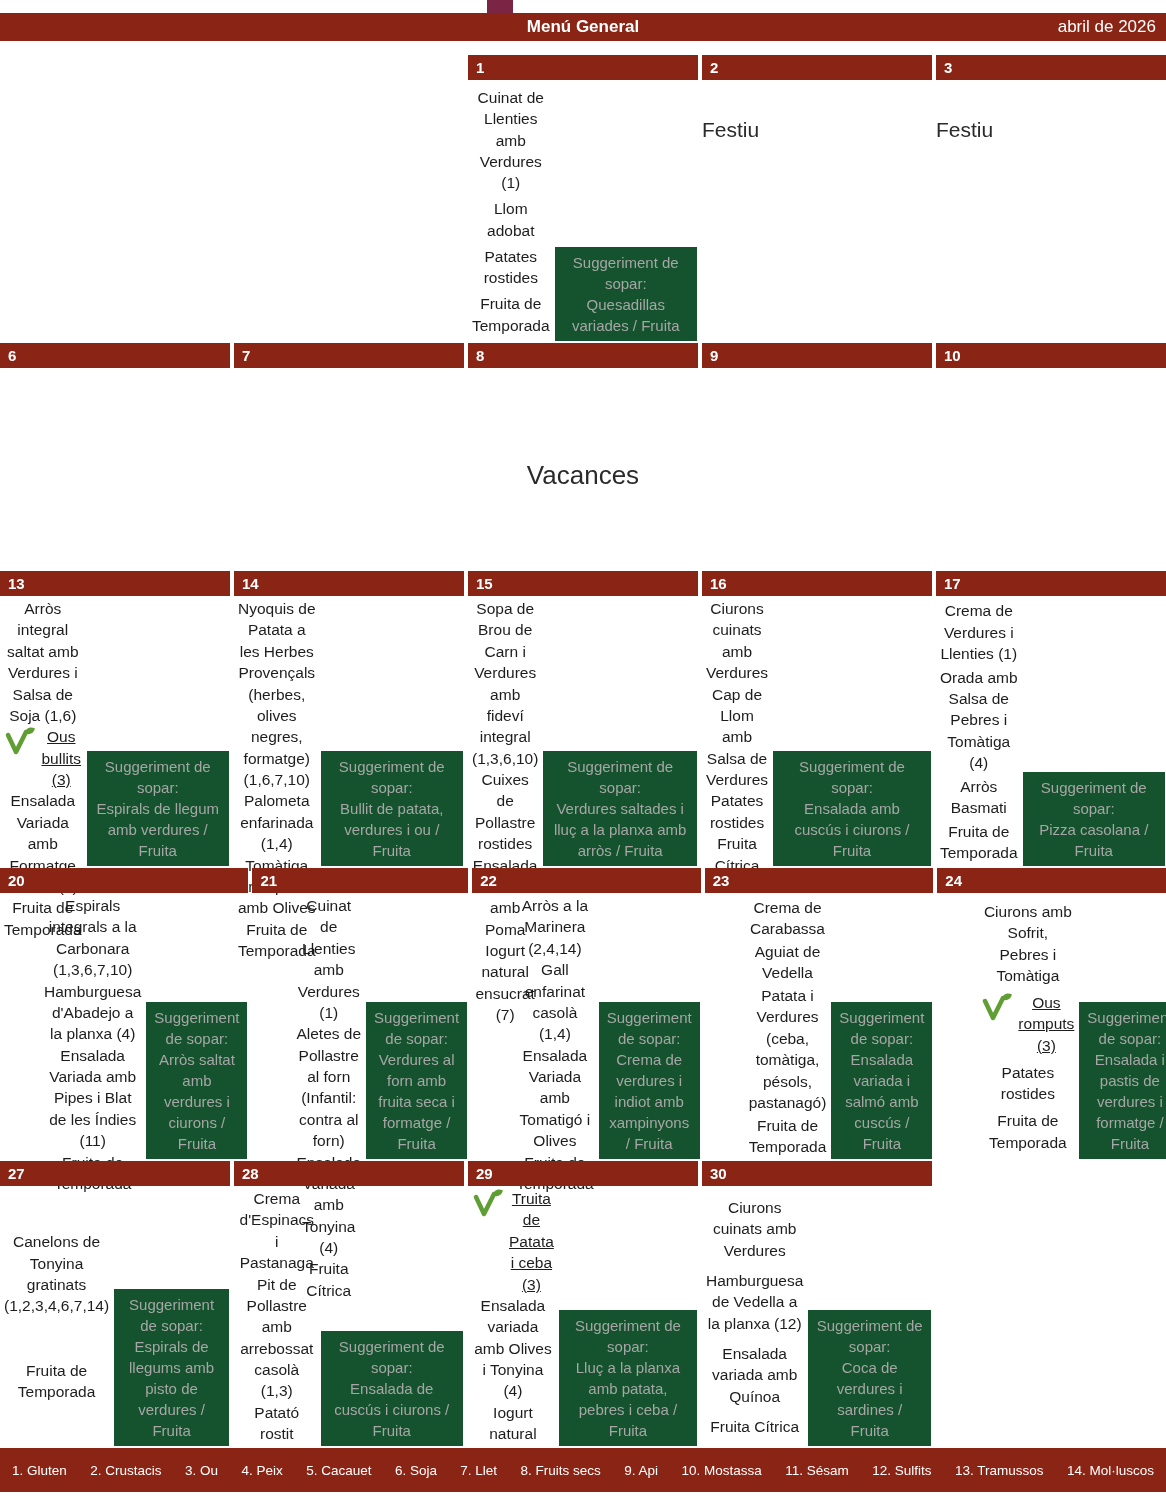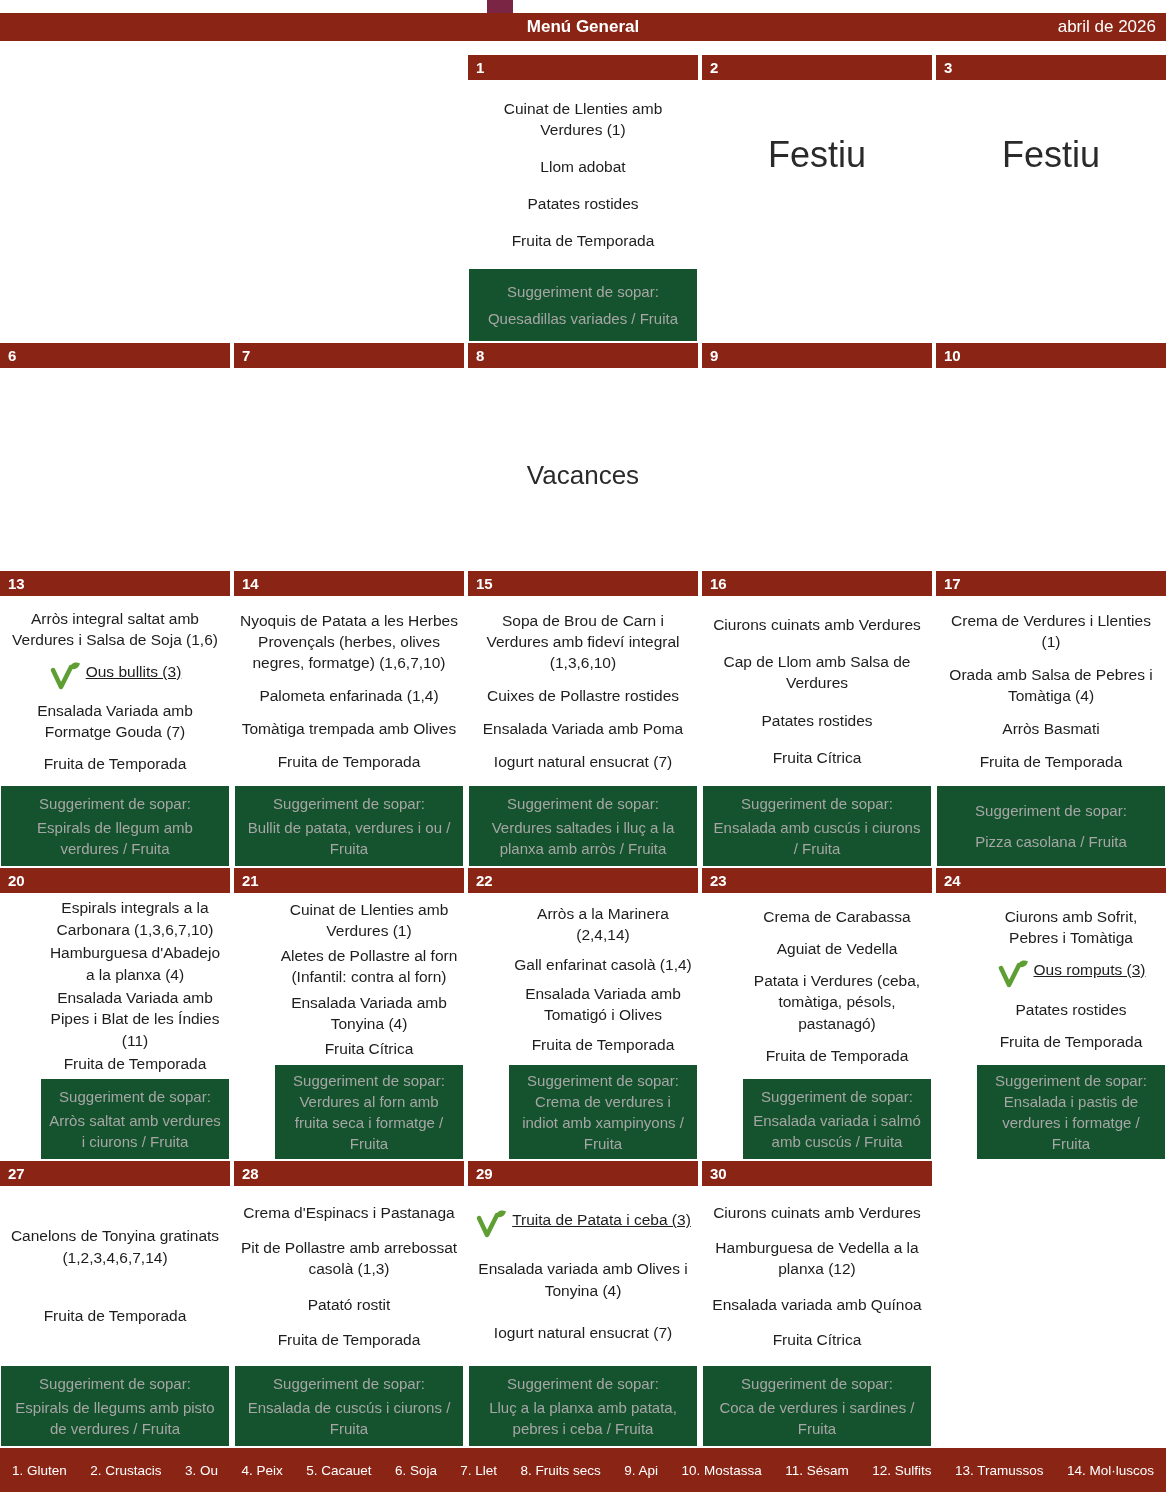--- a/index.html
+++ b/index.html
@@ -17,7 +17,7 @@
   .week { display:grid; grid-template-columns:repeat(5,1fr); column-gap:4px; position:relative; }
   .day-header { height:25px; background:#8a2516; color:#fff; font-weight:bold; font-size:15px;
     line-height:25px; padding-left:8px; box-sizing:border-box; }
-  .day-body { display:flex; flex-direction:column; align-items:stretch; text-align:center; box-sizing:border-box; }
+  .day-body { display:flex; align-items:stretch; text-align:center; box-sizing:border-box; }
   .w0 .day-body{ height:263px; } .w1 .day-body{ height:203px; }
   .w2 .day-body{ height:272px; } .w3 .day-body{ height:268px;padding-left:40px; } .w4 .day-body{ height:262px; }
 

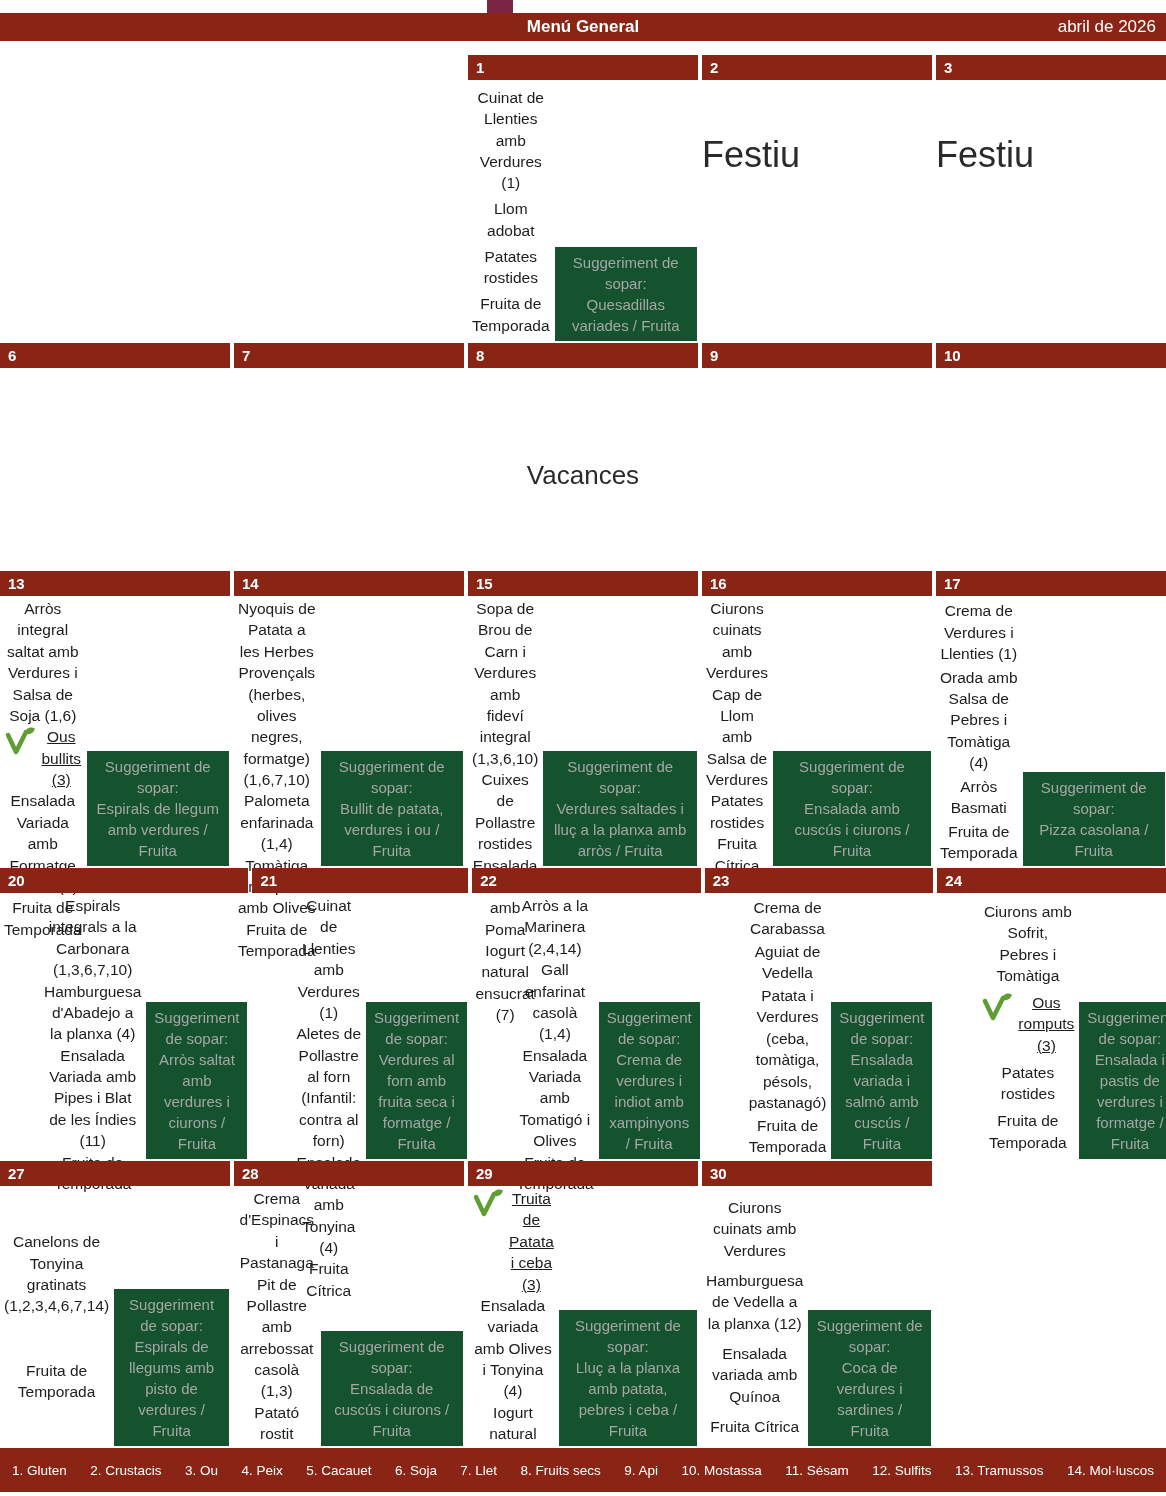--- a/index.html
+++ b/index.html
@@ -31,7 +31,7 @@
     min-height:80px; box-sizing:border-box; margin-top:auto; }
   .w0 .supper { min-height:72px; }
 
-  .festiu-label { margin-top:54px; font-size:36px; color:#2a2a2a; }
+  .festiu-label { margin-top:38px; font-size:21px; color:#2a2a2a; }
   .banner { position:absolute; top:117px; left:0; width:100%; text-align:center; font-size:26px; color:#2a2a2a; }
 
   .footer { position:absolute; top:1448px; left:0; width:1166px; height:44px; background:#8a2516;

